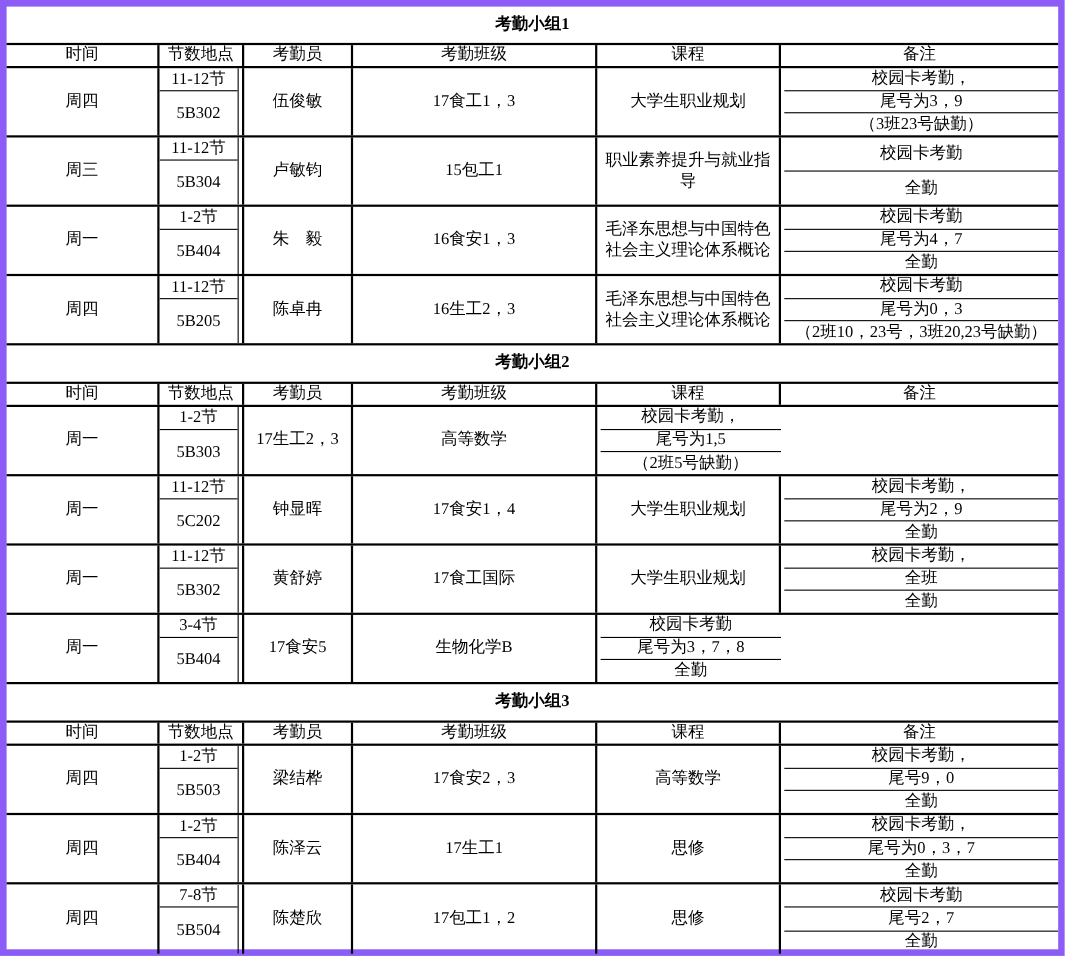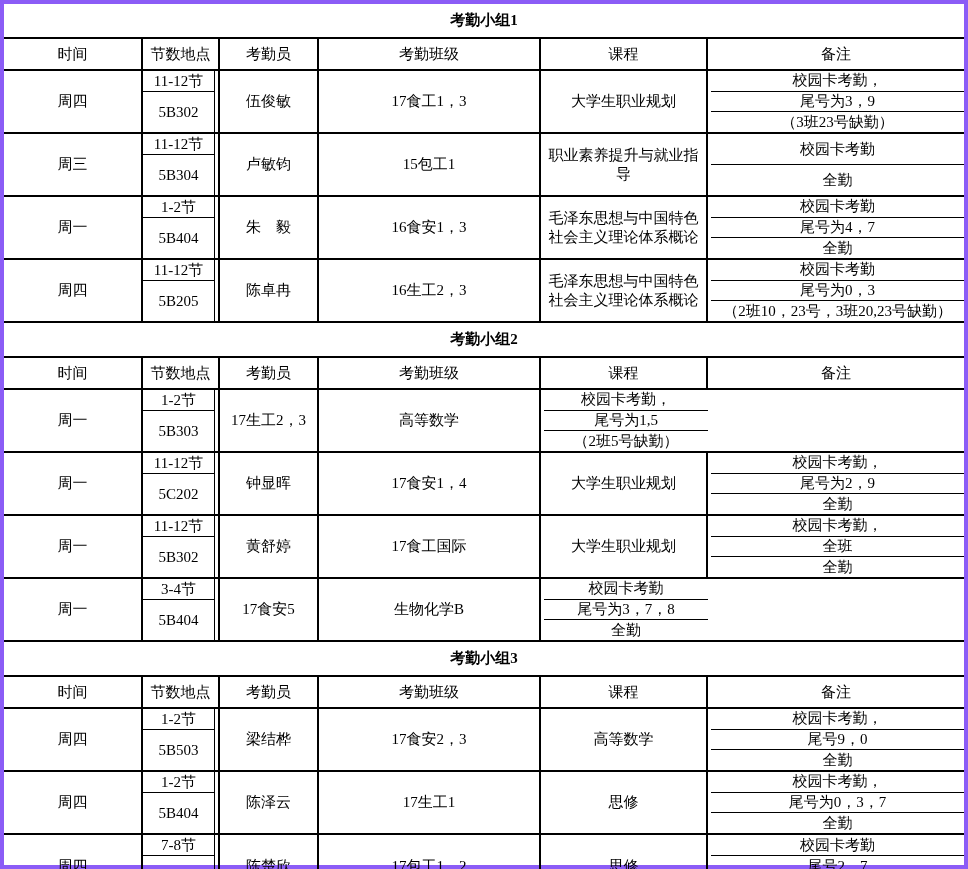--- a/index.html
+++ b/index.html
@@ -5,7 +5,7 @@
   html,body { margin:0; padding:0; background:#fff; }
   .sheet {
     width:968px; height:869px; box-sizing:border-box;
-    border:4px solid #8b5cf6; background:#fff; color:#000;
+    border:6px solid #8b5cf6; background:#fff; color:#000;
     font-family:"Liberation Serif","DejaVu Serif",serif;
     font-size:15px; line-height:1.25;
   }

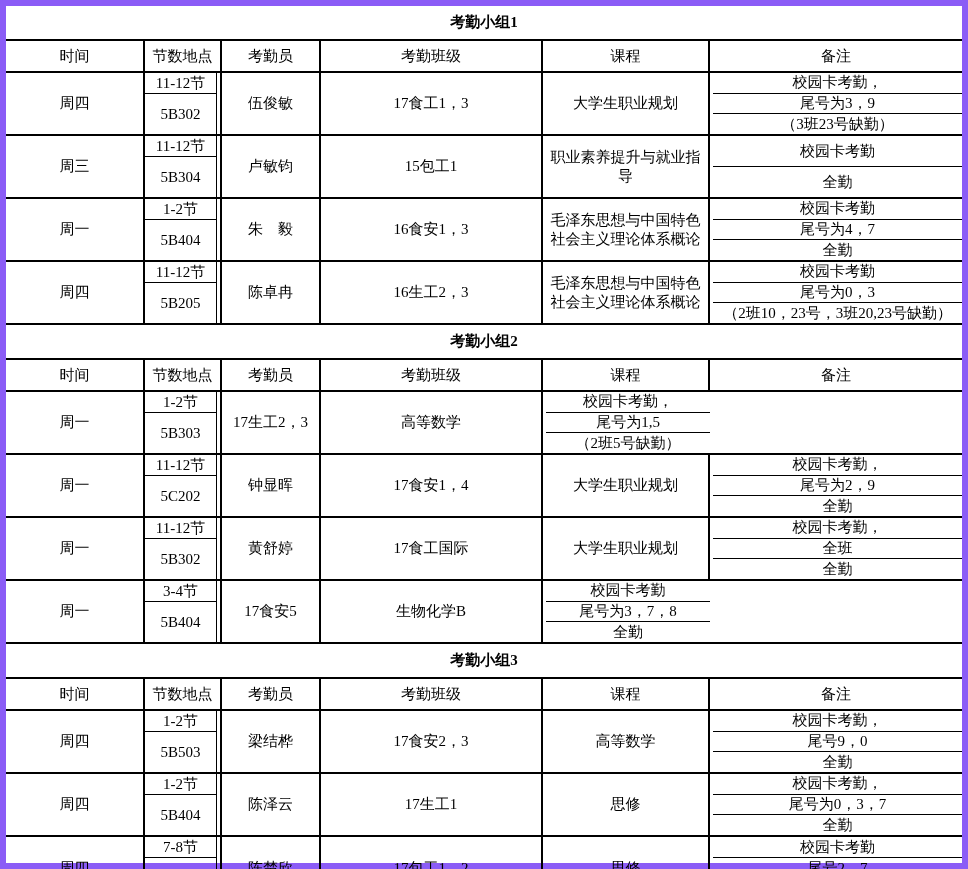--- a/index.html
+++ b/index.html
@@ -18,7 +18,7 @@
     display:grid;
     grid-template-columns:139px 77px 99px 222px 167px auto;
   }
-  .hdr { height:32px; box-sizing:border-box; border-bottom:2px solid #000; }
+  .hdr { height:21px; box-sizing:border-box; border-bottom:2px solid #000; }
   .hdr > div {
     box-sizing:border-box; border-right:2px solid #000;
     display:flex; align-items:center; justify-content:center;

